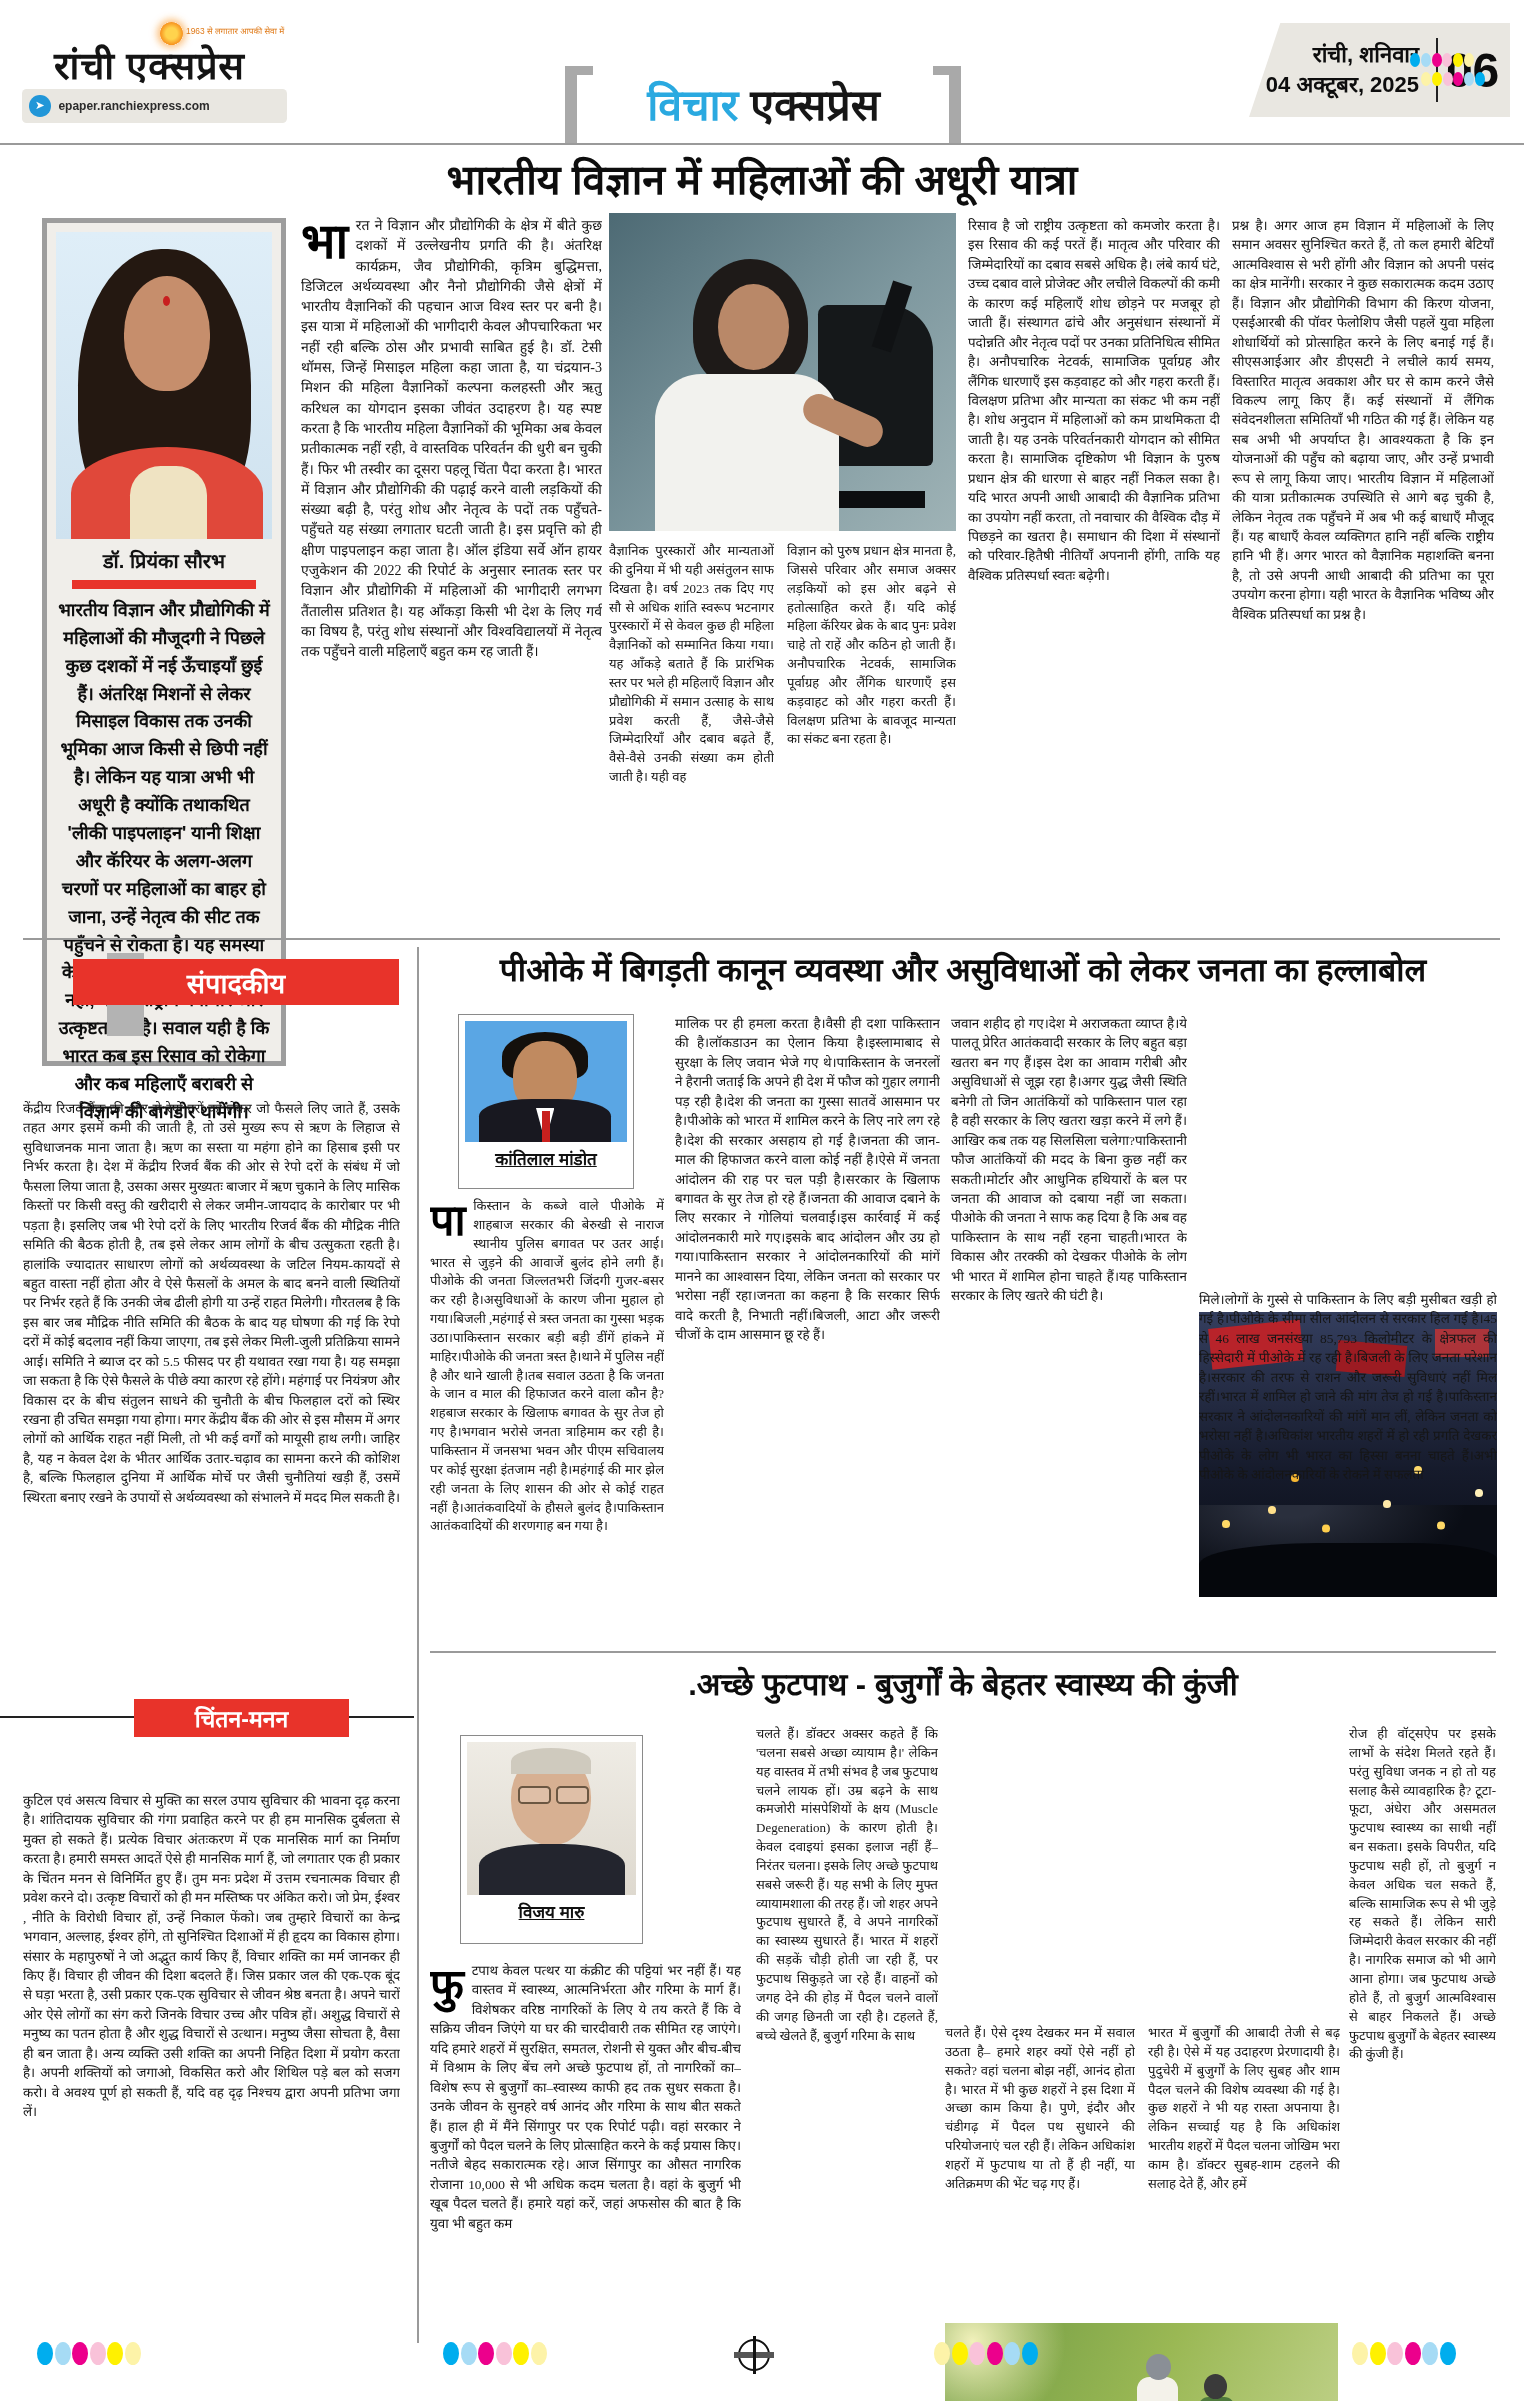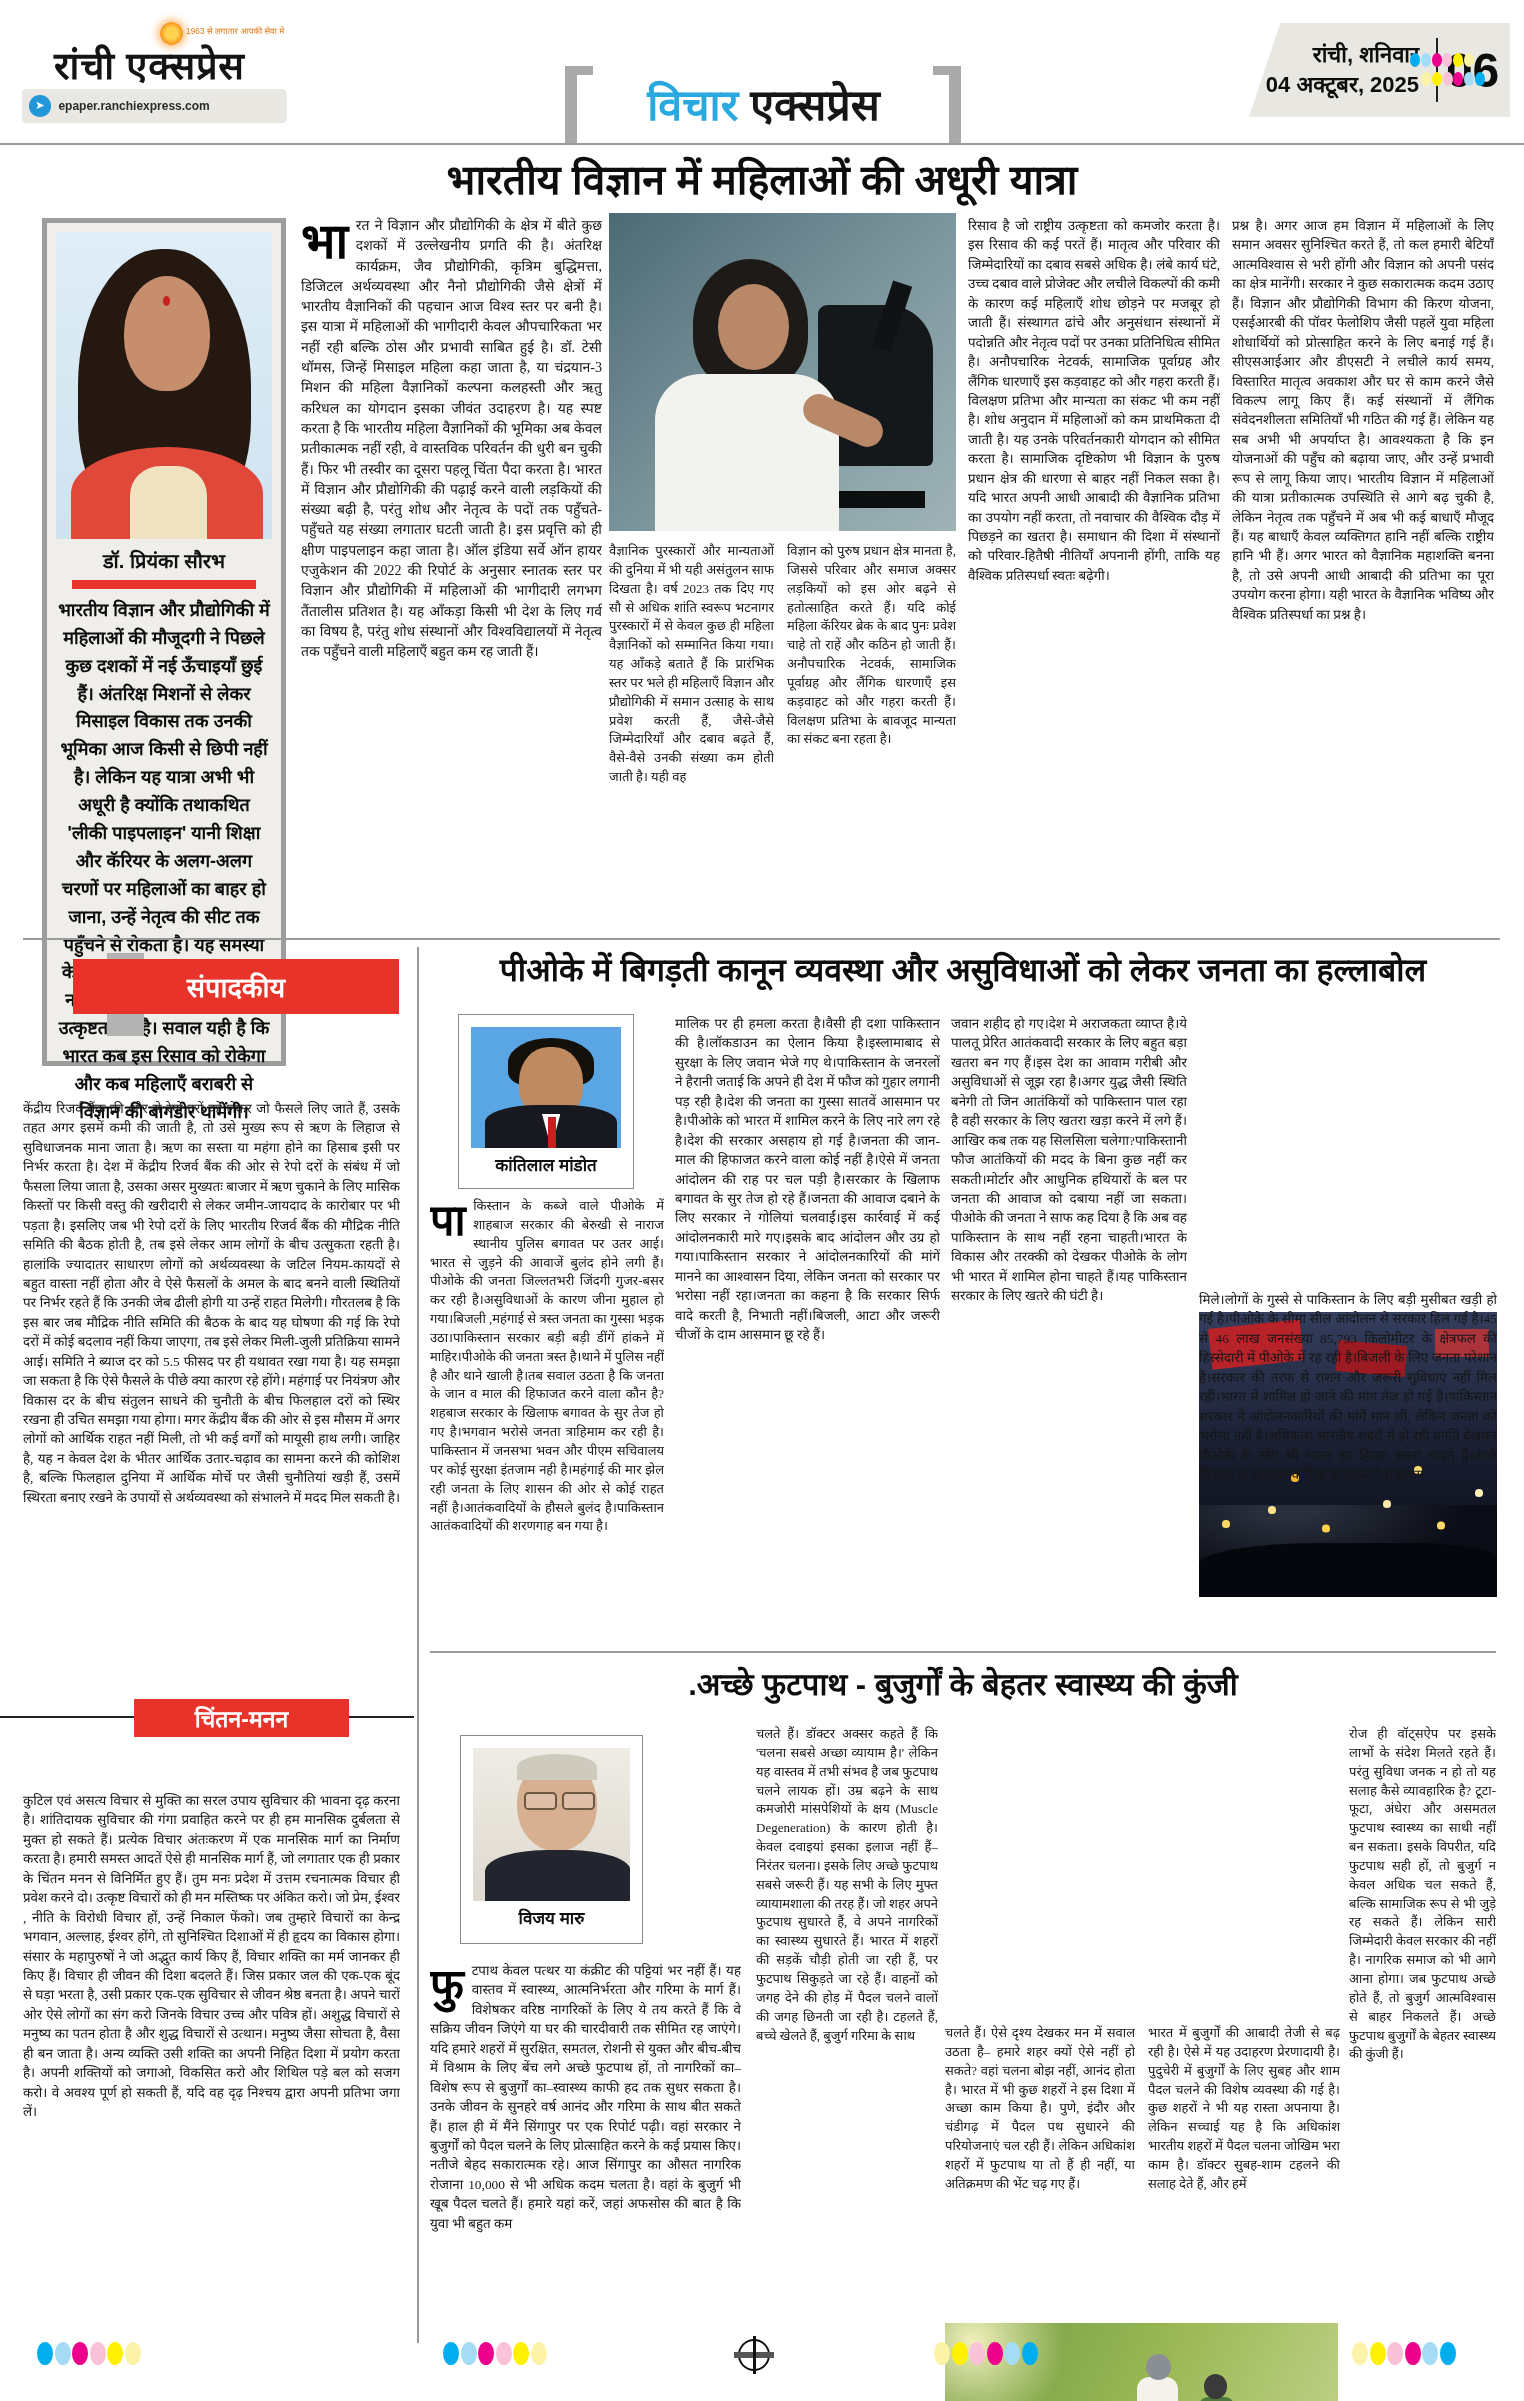--- a/index.html
+++ b/index.html
@@ -96,7 +96,7 @@
   <div class="rule" style="left:417px;top:947px;width:1.5px;height:1396px;"></div>
 
   <div class="bracket" style="left:107px;top:953px;width:37px;height:83px;background:#b3b3b3;"></div>
-  <div class="banner" style="left:73px;top:959px;width:326px;height:55px;font-size:27px;">
+  <div class="banner" style="left:73px;top:959px;width:326px;height:46px;font-size:27px;">
     <span>संपादकीय</span>
   </div>
   <div class="col" style="left:23px;top:1099px;width:377px;height:566px;">केंद्रीय रिजर्व बैंक की ओर से रेपो दरों को लेकर जो फैसले लिए जाते हैं, उसके तहत अगर इसमें कमी की जाती है, तो उसे मुख्य रूप से ऋण के लिहाज से सुविधाजनक माना जाता है। ऋण का सस्ता या महंगा होने का हिसाब इसी पर निर्भर करता है। देश में केंद्रीय रिजर्व बैंक की ओर से रेपो दरों के संबंध में जो फैसला लिया जाता है, उसका असर मुख्यतः बाजार में ऋण चुकाने के लिए मासिक किस्तों पर किसी वस्तु की खरीदारी से लेकर जमीन-जायदाद के कारोबार पर भी पड़ता है। इसलिए जब भी रेपो दरों के लिए भारतीय रिजर्व बैंक की मौद्रिक नीति समिति की बैठक होती है, तब इसे लेकर आम लोगों के बीच उत्सुकता रहती है। हालांकि ज्यादातर साधारण लोगों को अर्थव्यवस्था के जटिल नियम-कायदों से बहुत वास्ता नहीं होता और वे ऐसे फैसलों के अमल के बाद बनने वाली स्थितियों पर निर्भर रहते हैं कि उनकी जेब ढीली होगी या उन्हें राहत मिलेगी। गौरतलब है कि इस बार जब मौद्रिक नीति समिति की बैठक के बाद यह घोषणा की गई कि रेपो दरों में कोई बदलाव नहीं किया जाएगा, तब इसे लेकर मिली-जुली प्रतिक्रिया सामने आई। समिति ने ब्याज दर को 5.5 फीसद पर ही यथावत रखा गया है। यह समझा जा सकता है कि ऐसे फैसले के पीछे क्या कारण रहे होंगे। महंगाई पर नियंत्रण और विकास दर के बीच संतुलन साधने की चुनौती के बीच फिलहाल दरों को स्थिर रखना ही उचित समझा गया होगा। मगर केंद्रीय बैंक की ओर से इस मौसम में अगर लोगों को आर्थिक राहत नहीं मिली, तो भी कई वर्गों को मायूसी हाथ लगी। जाहिर है, यह न केवल देश के भीतर आर्थिक उतार-चढ़ाव का सामना करने की कोशिश है, बल्कि फिलहाल दुनिया में आर्थिक मोर्चे पर जैसी चुनौतियां खड़ी हैं, उसमें स्थिरता बनाए रखने के उपायों से अर्थव्यवस्था को संभालने में मदद मिल सकती है।</div>

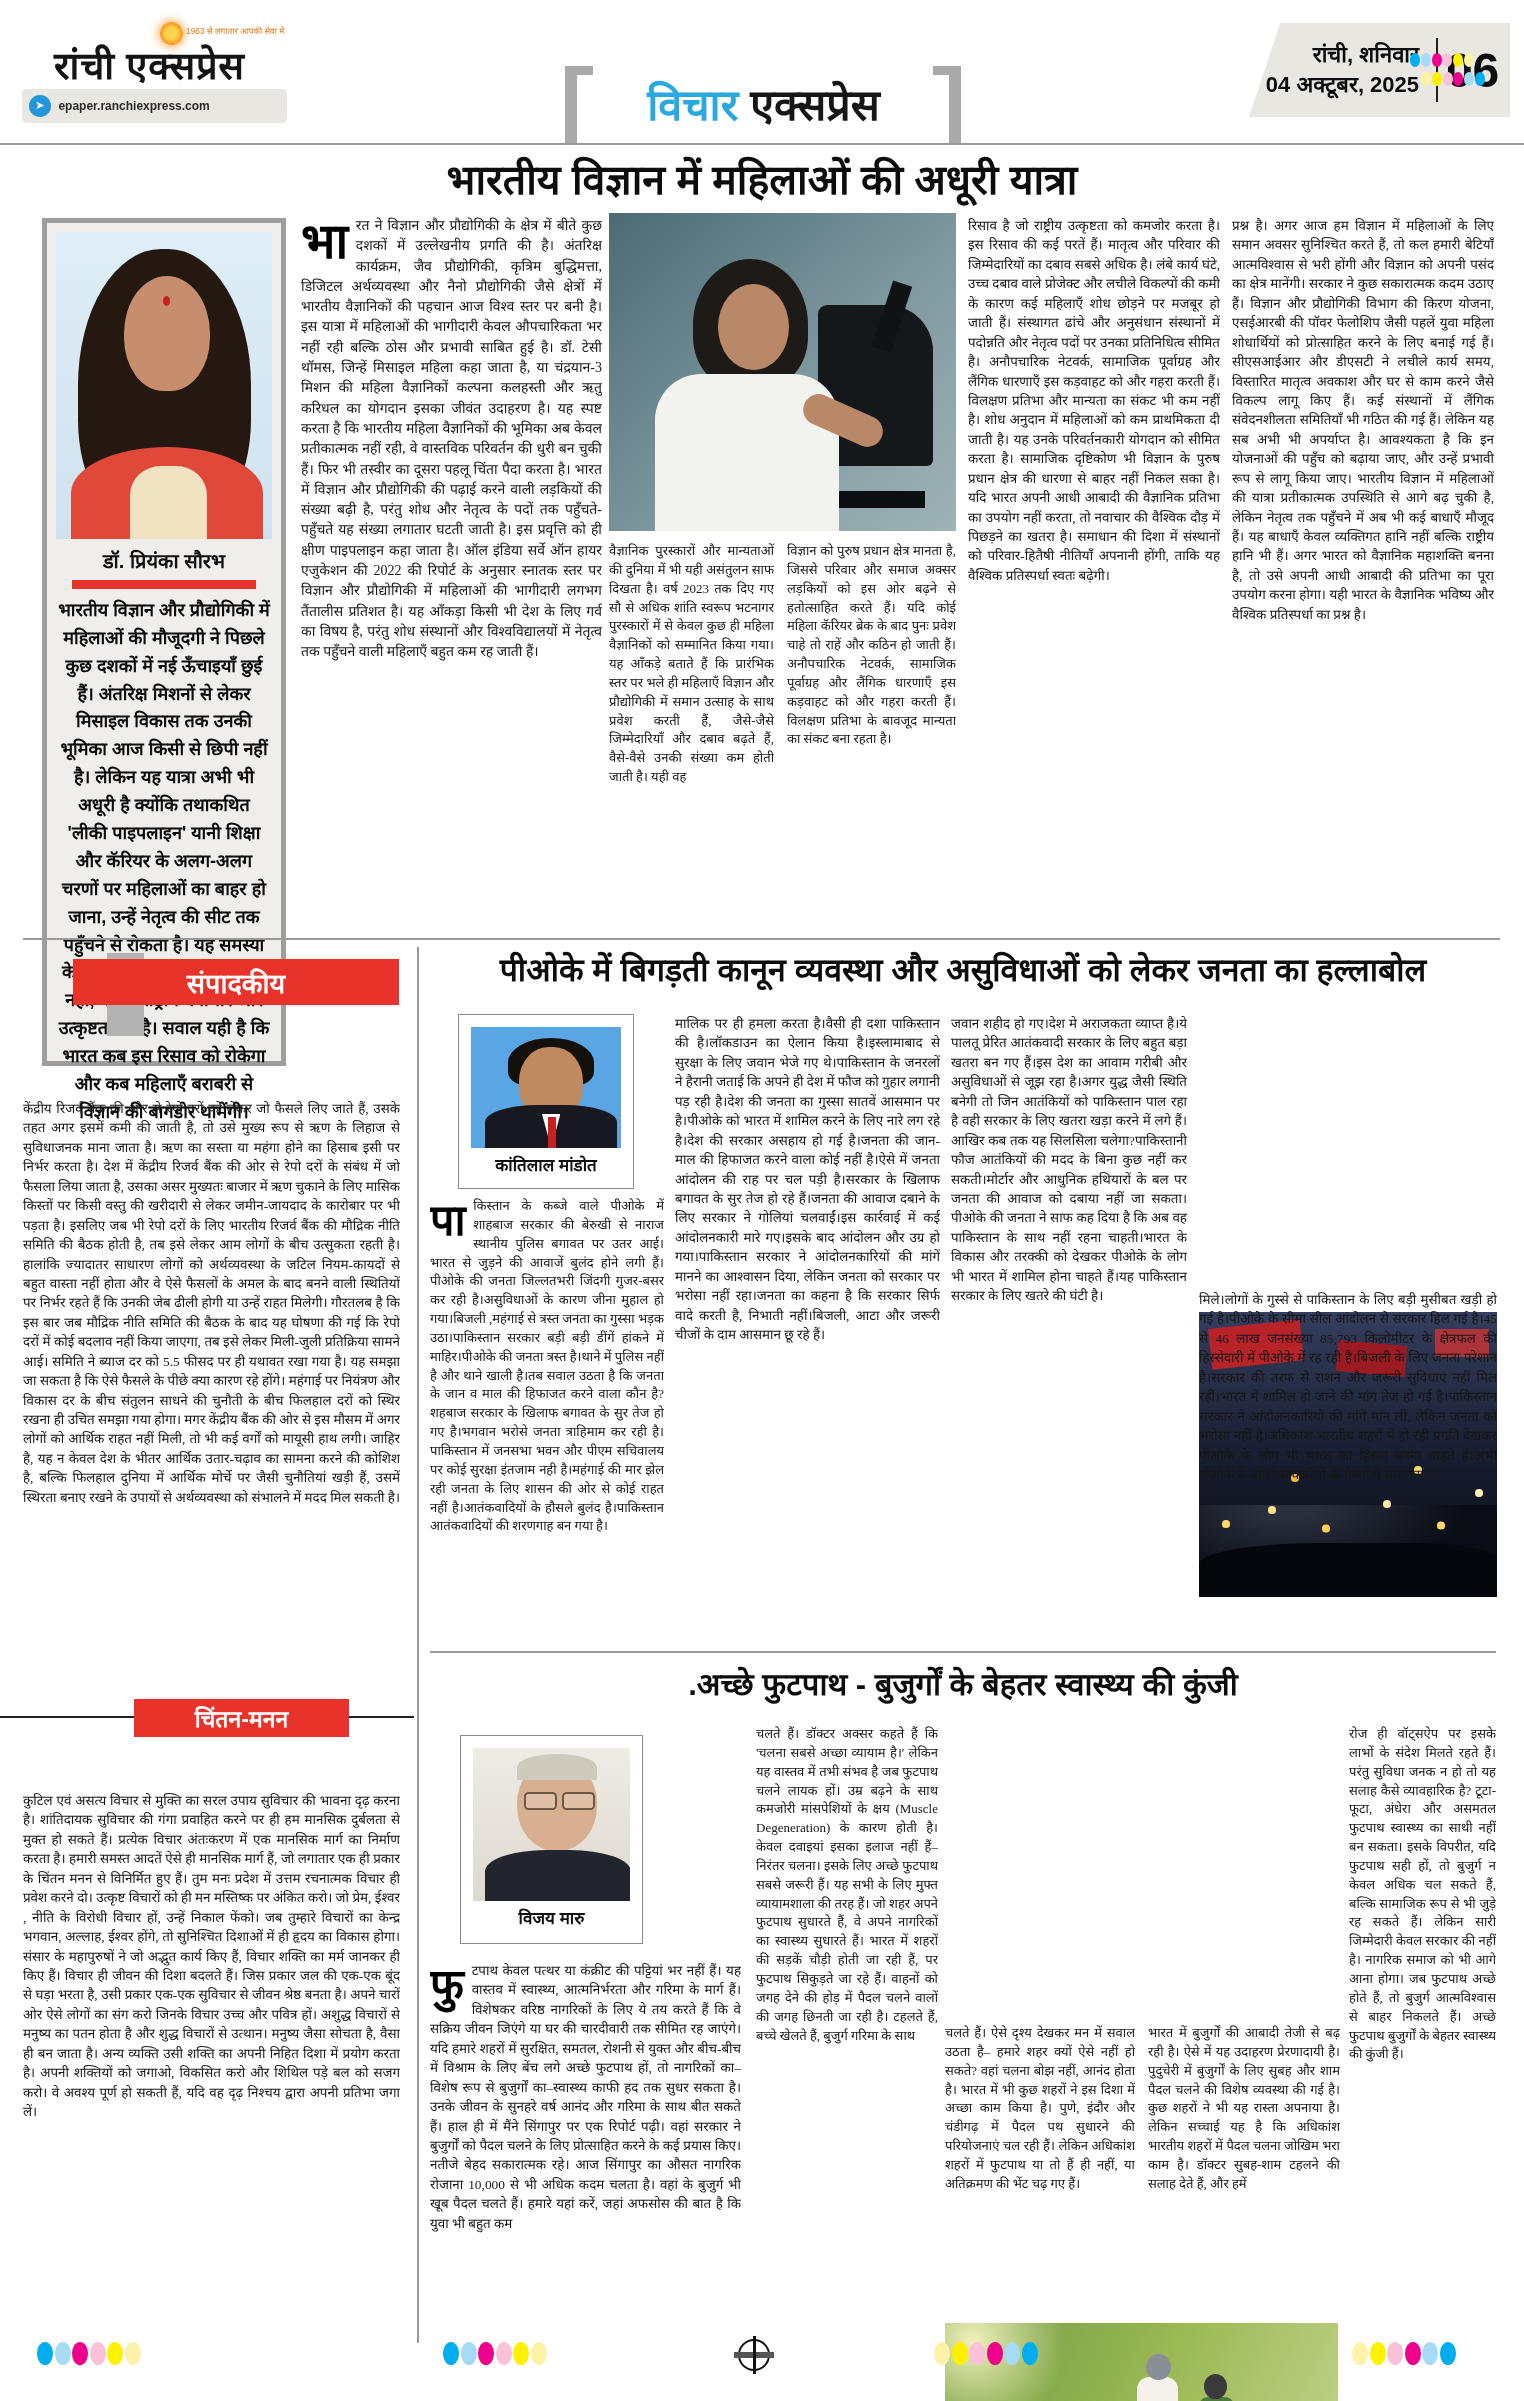--- a/index.html
+++ b/index.html
@@ -10,7 +10,7 @@
   .dropcap{float:left;font-family:"Liberation Sans",sans-serif;font-weight:bold;font-size:49px;line-height:.85;padding:4.6px 7.7px 0 0;color:#000;}
   .rule{position:absolute;background:#9a9a9a;}
   .banner{position:absolute;background:#e8332a;color:#fff;display:flex;align-items:center;justify-content:center;font-family:"Liberation Sans",sans-serif;font-weight:bold;}
-  .author-box{position:absolute;background:#fff;border:1.5px solid #8a8a8a;padding:12px;box-sizing:border-box;text-align:center;}
+  .author-box{position:absolute;background:#fff;border:1.5px solid #8a8a8a;padding:6px;box-sizing:border-box;text-align:center;text-decoration:underline;}
   .author-name{font-family:"Liberation Sans",sans-serif;font-weight:bold;font-size:17px;margin-top:4.6px;color:#111;}
   .photo{position:relative;overflow:hidden;}
   .shape{position:absolute;}

